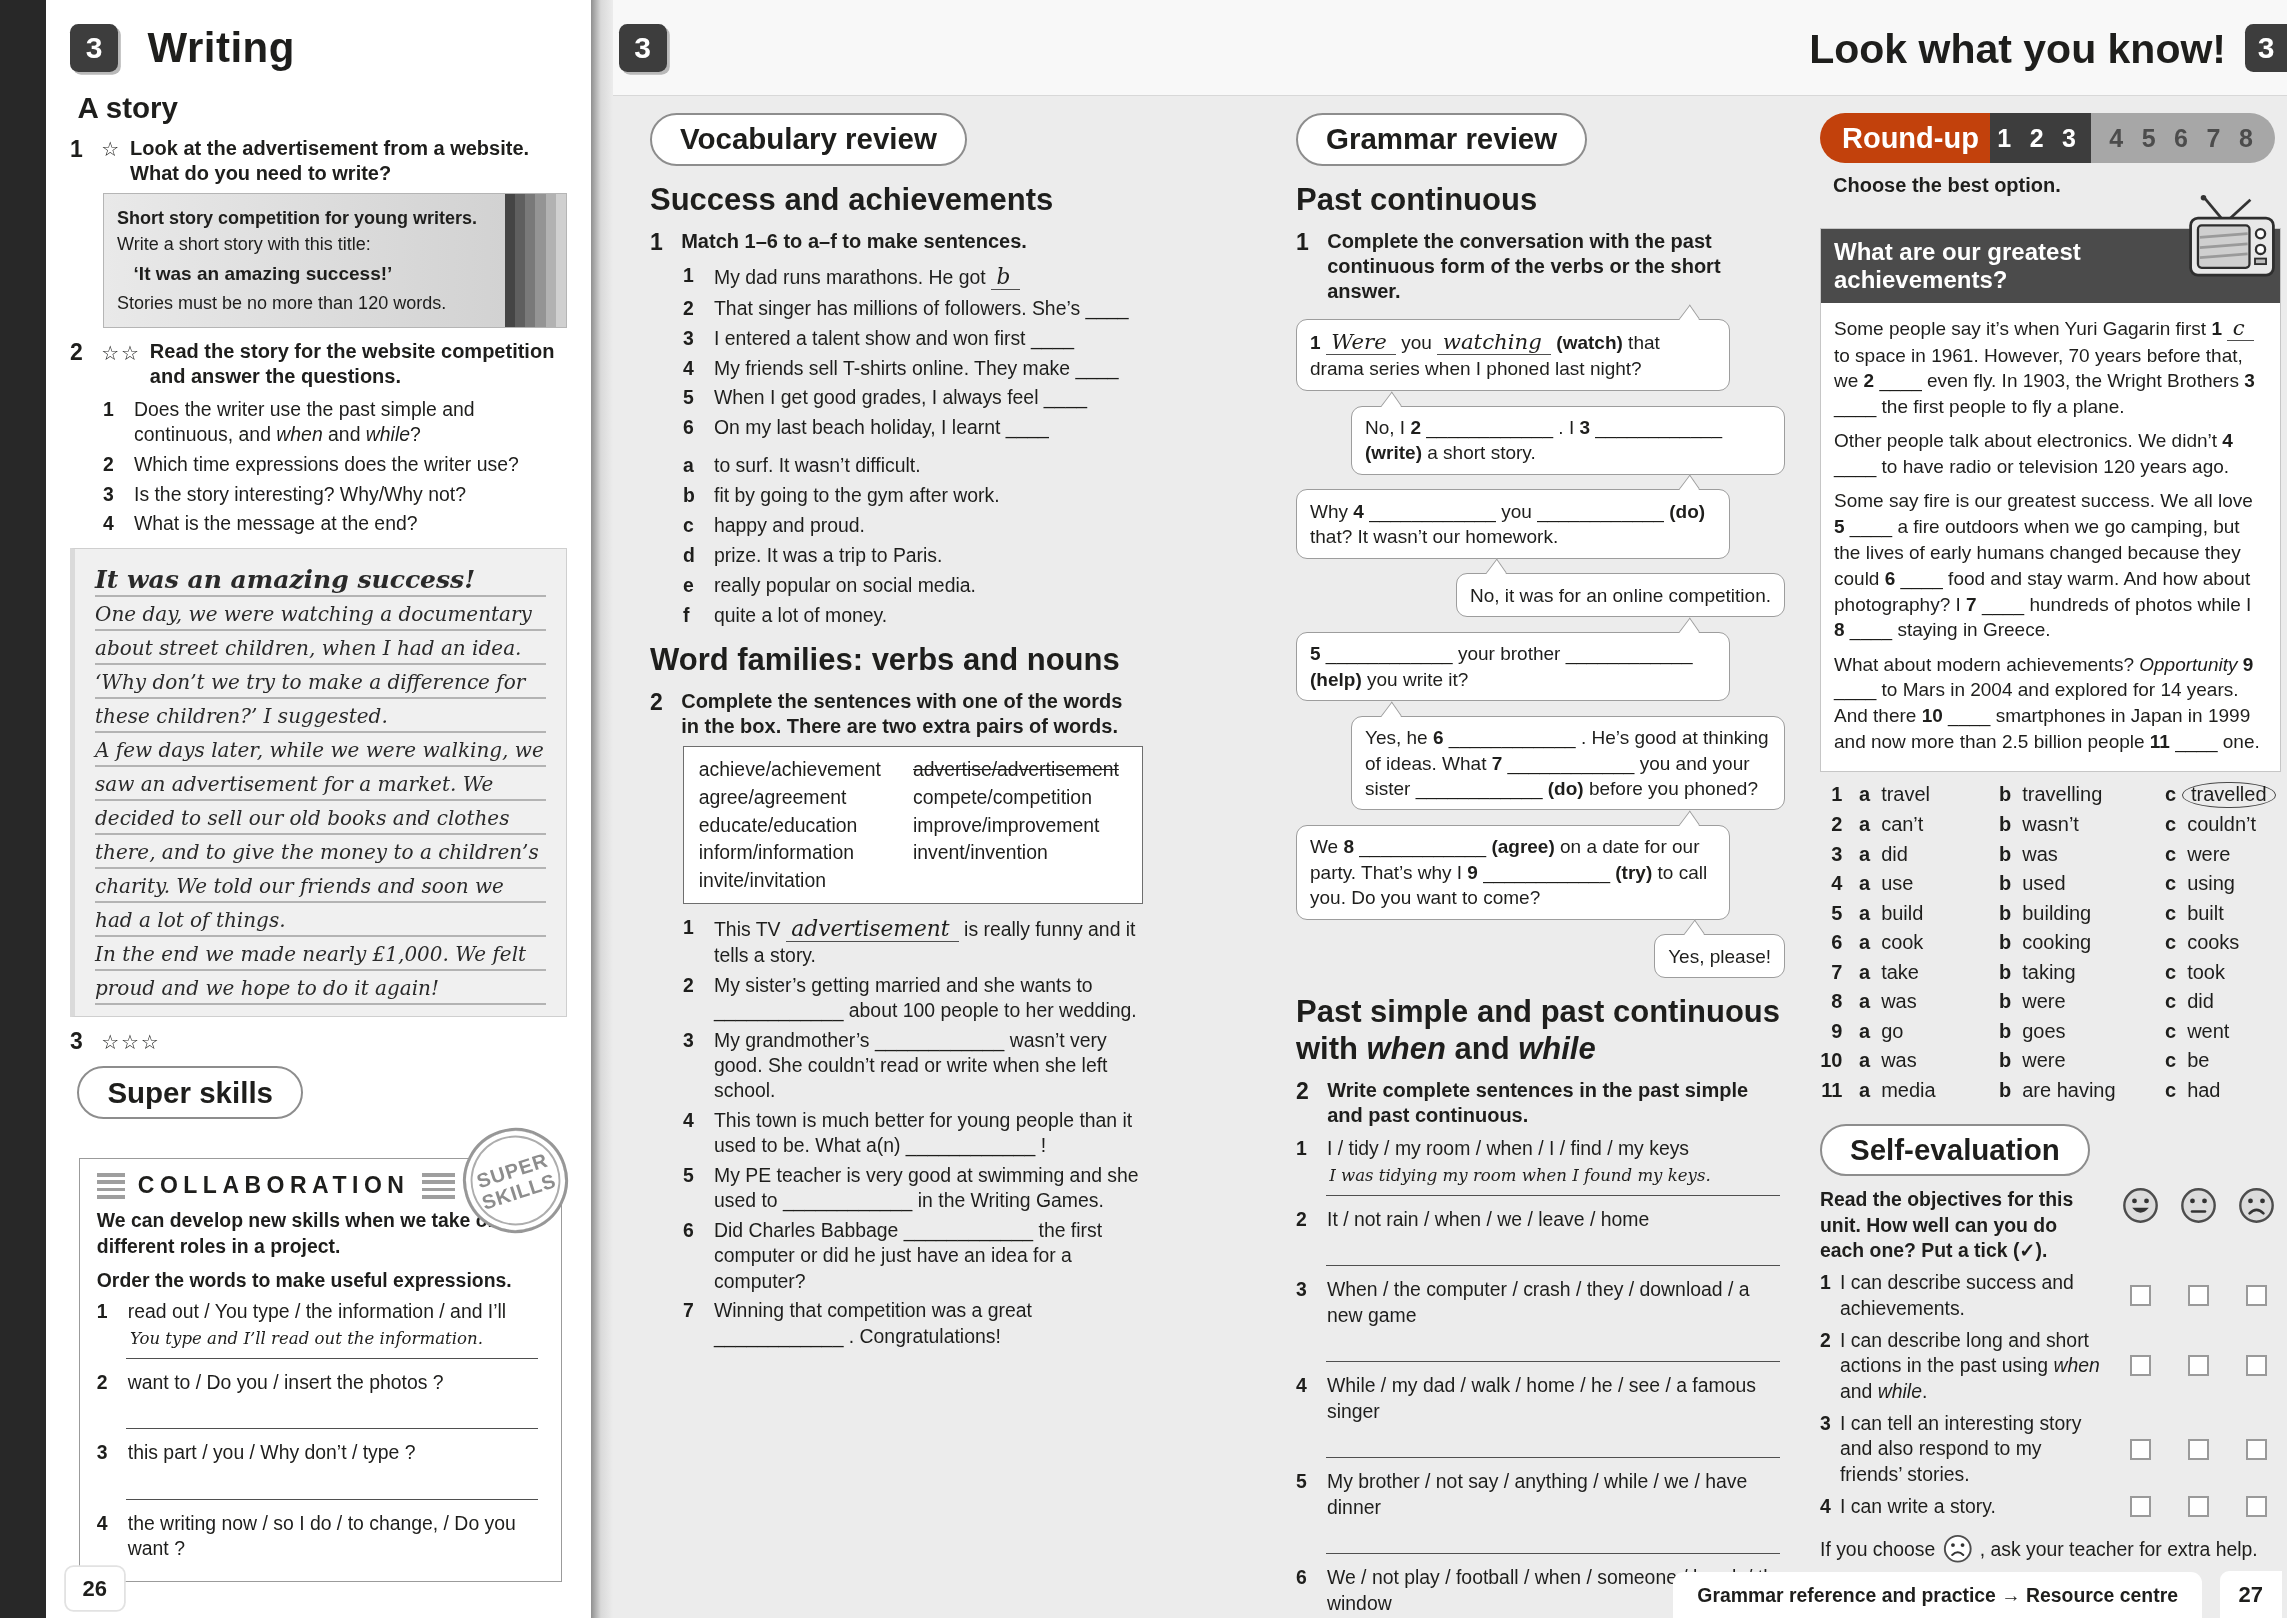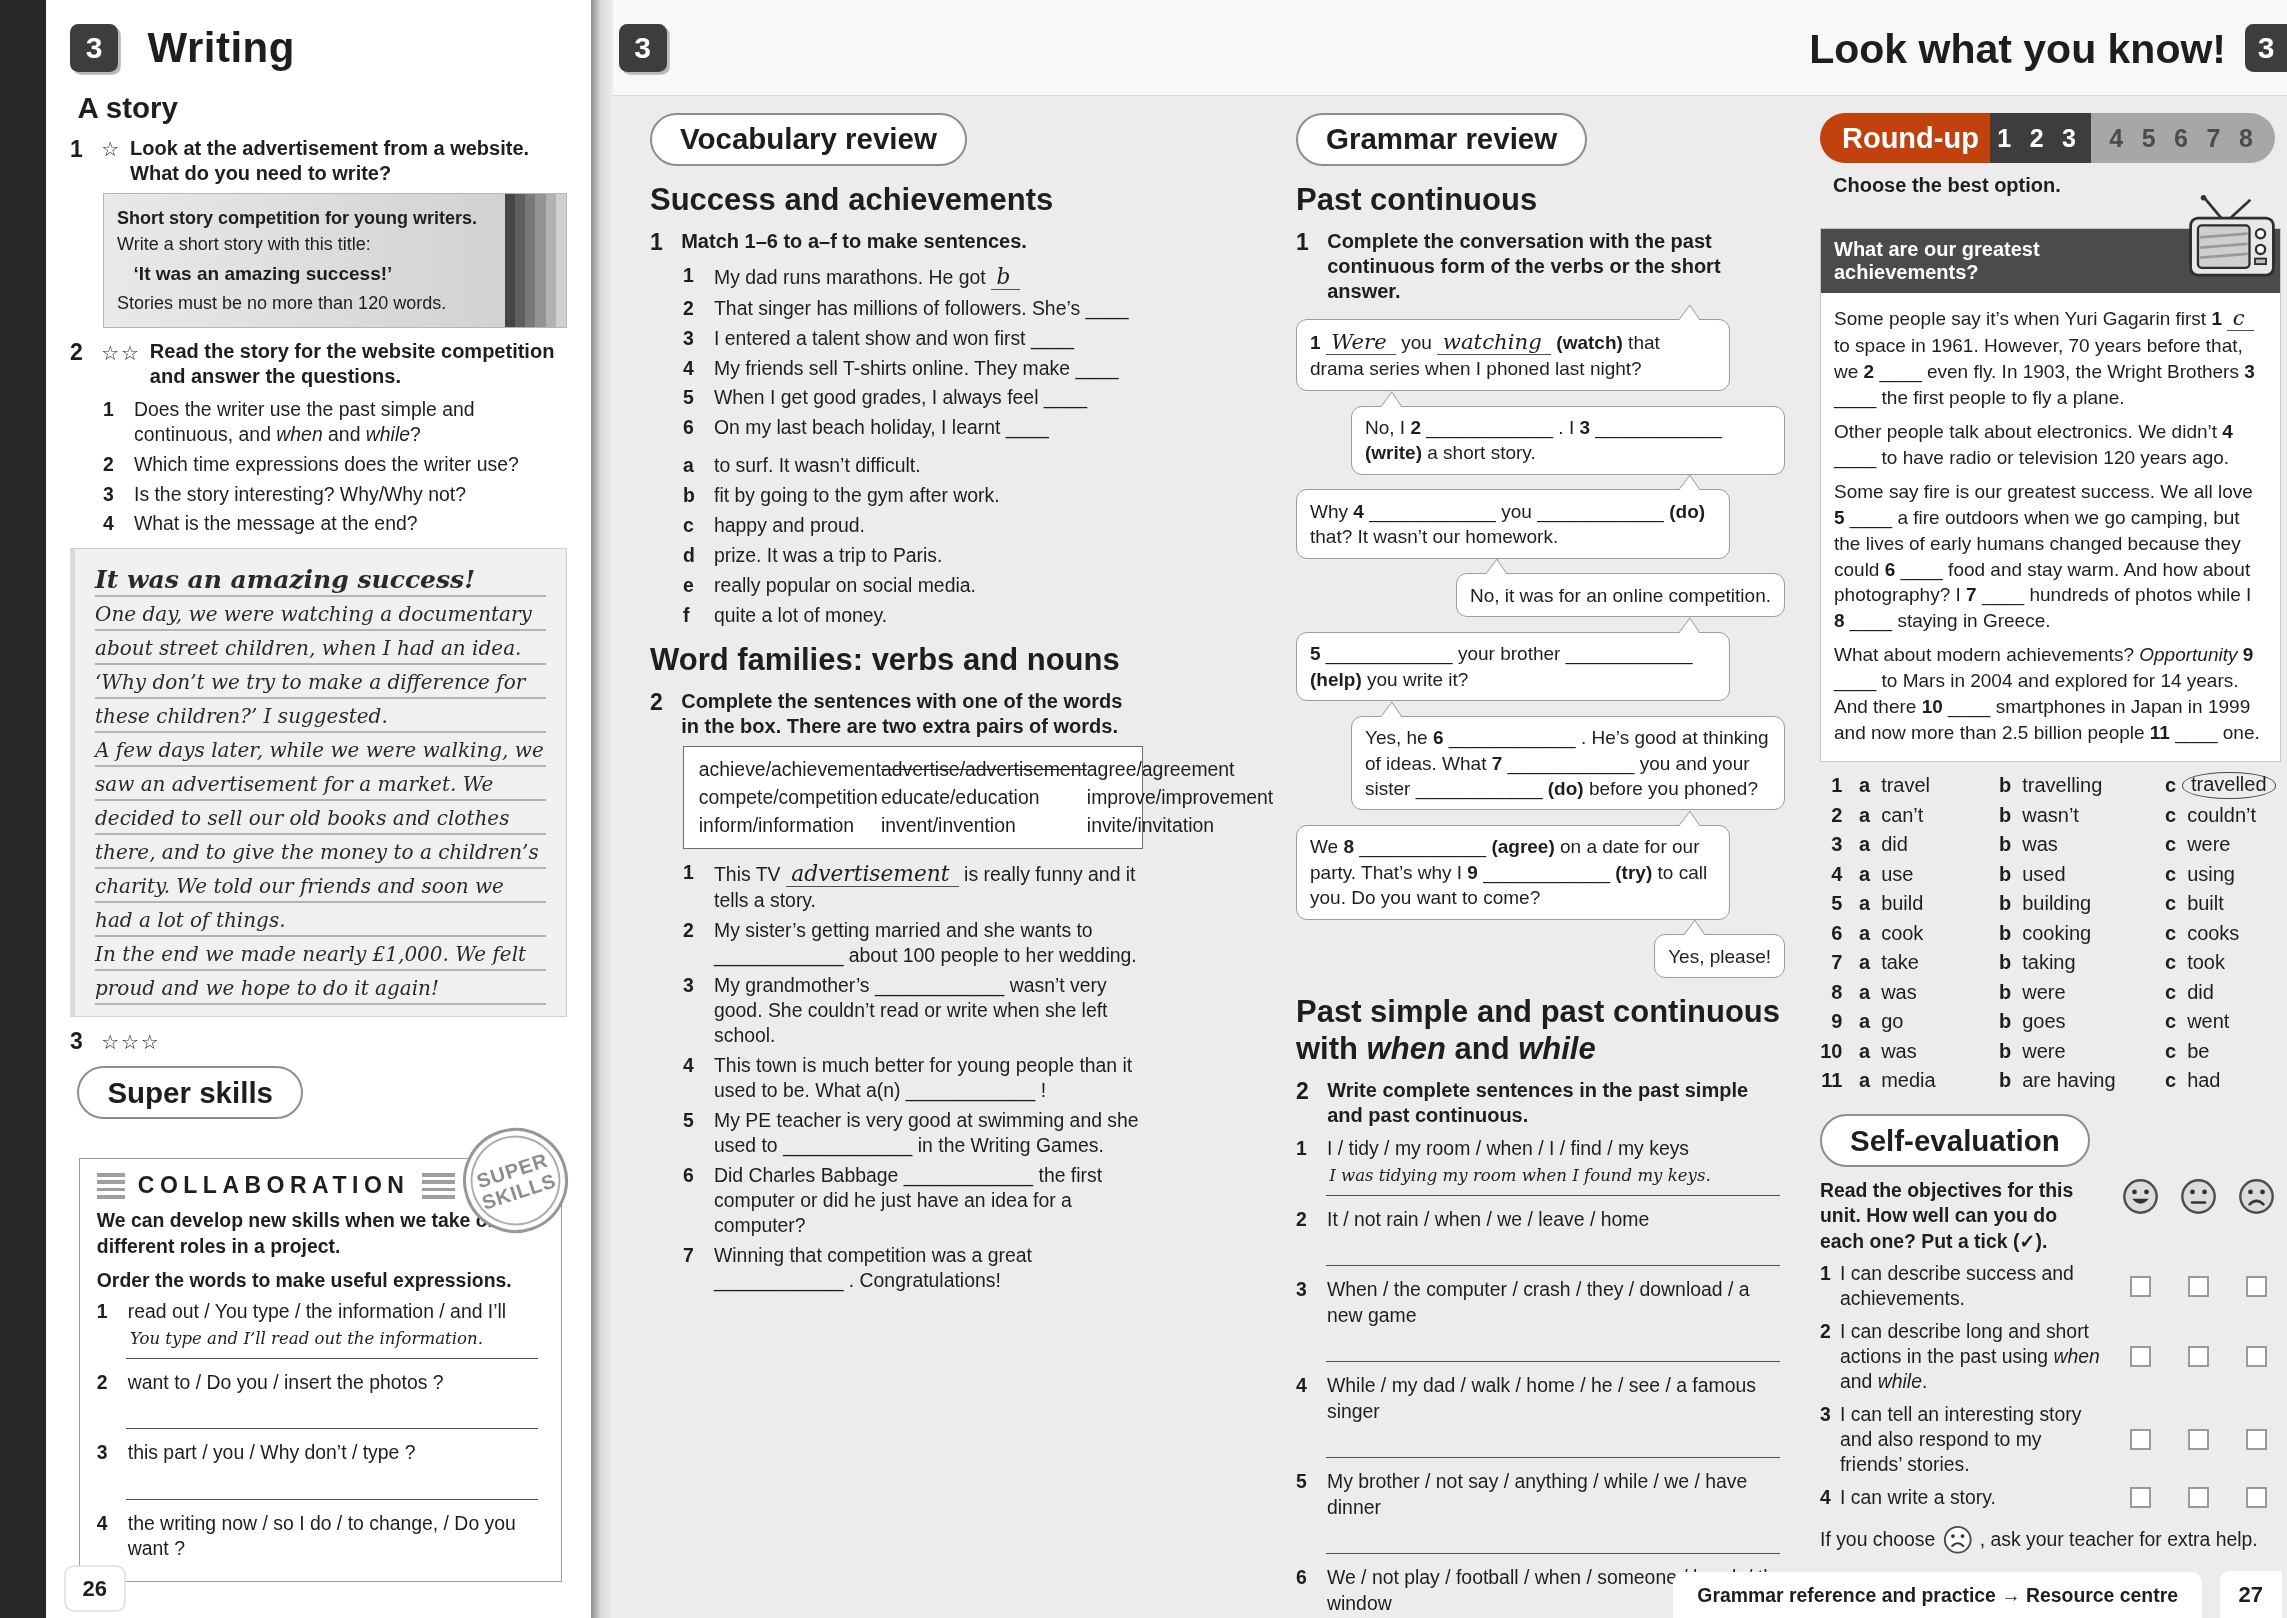--- a/index.html
+++ b/index.html
@@ -74,7 +74,7 @@
   .rp-nums.light{background:#a7a7a7;color:#4c4c4c;padding:0 22px 0 18.5px}
   .ru-instr{font-size:20px;font-weight:bold;margin:1.8px 0 0 13px}
   .reading{position:relative;background:#fff;border:0.9px solid #c6c6c6;margin-top:31px}
-  .reading-head{background:#4b4b4b;color:#fff;font-size:20px;font-weight:bold;padding:9.2px 111px 9.2px 13px;line-height:1.15}
+  .reading-head{background:#4b4b4b;color:#fff;font-size:24px;font-weight:bold;padding:9.2px 111px 9.2px 13px;line-height:1.15}
   .tv{position:absolute;top:-35px;right:1.8px}
   .reading-body{padding:11px 13px 7.4px;font-size:19px;line-height:1.36}
   .reading-body p{margin-bottom:8.3px}

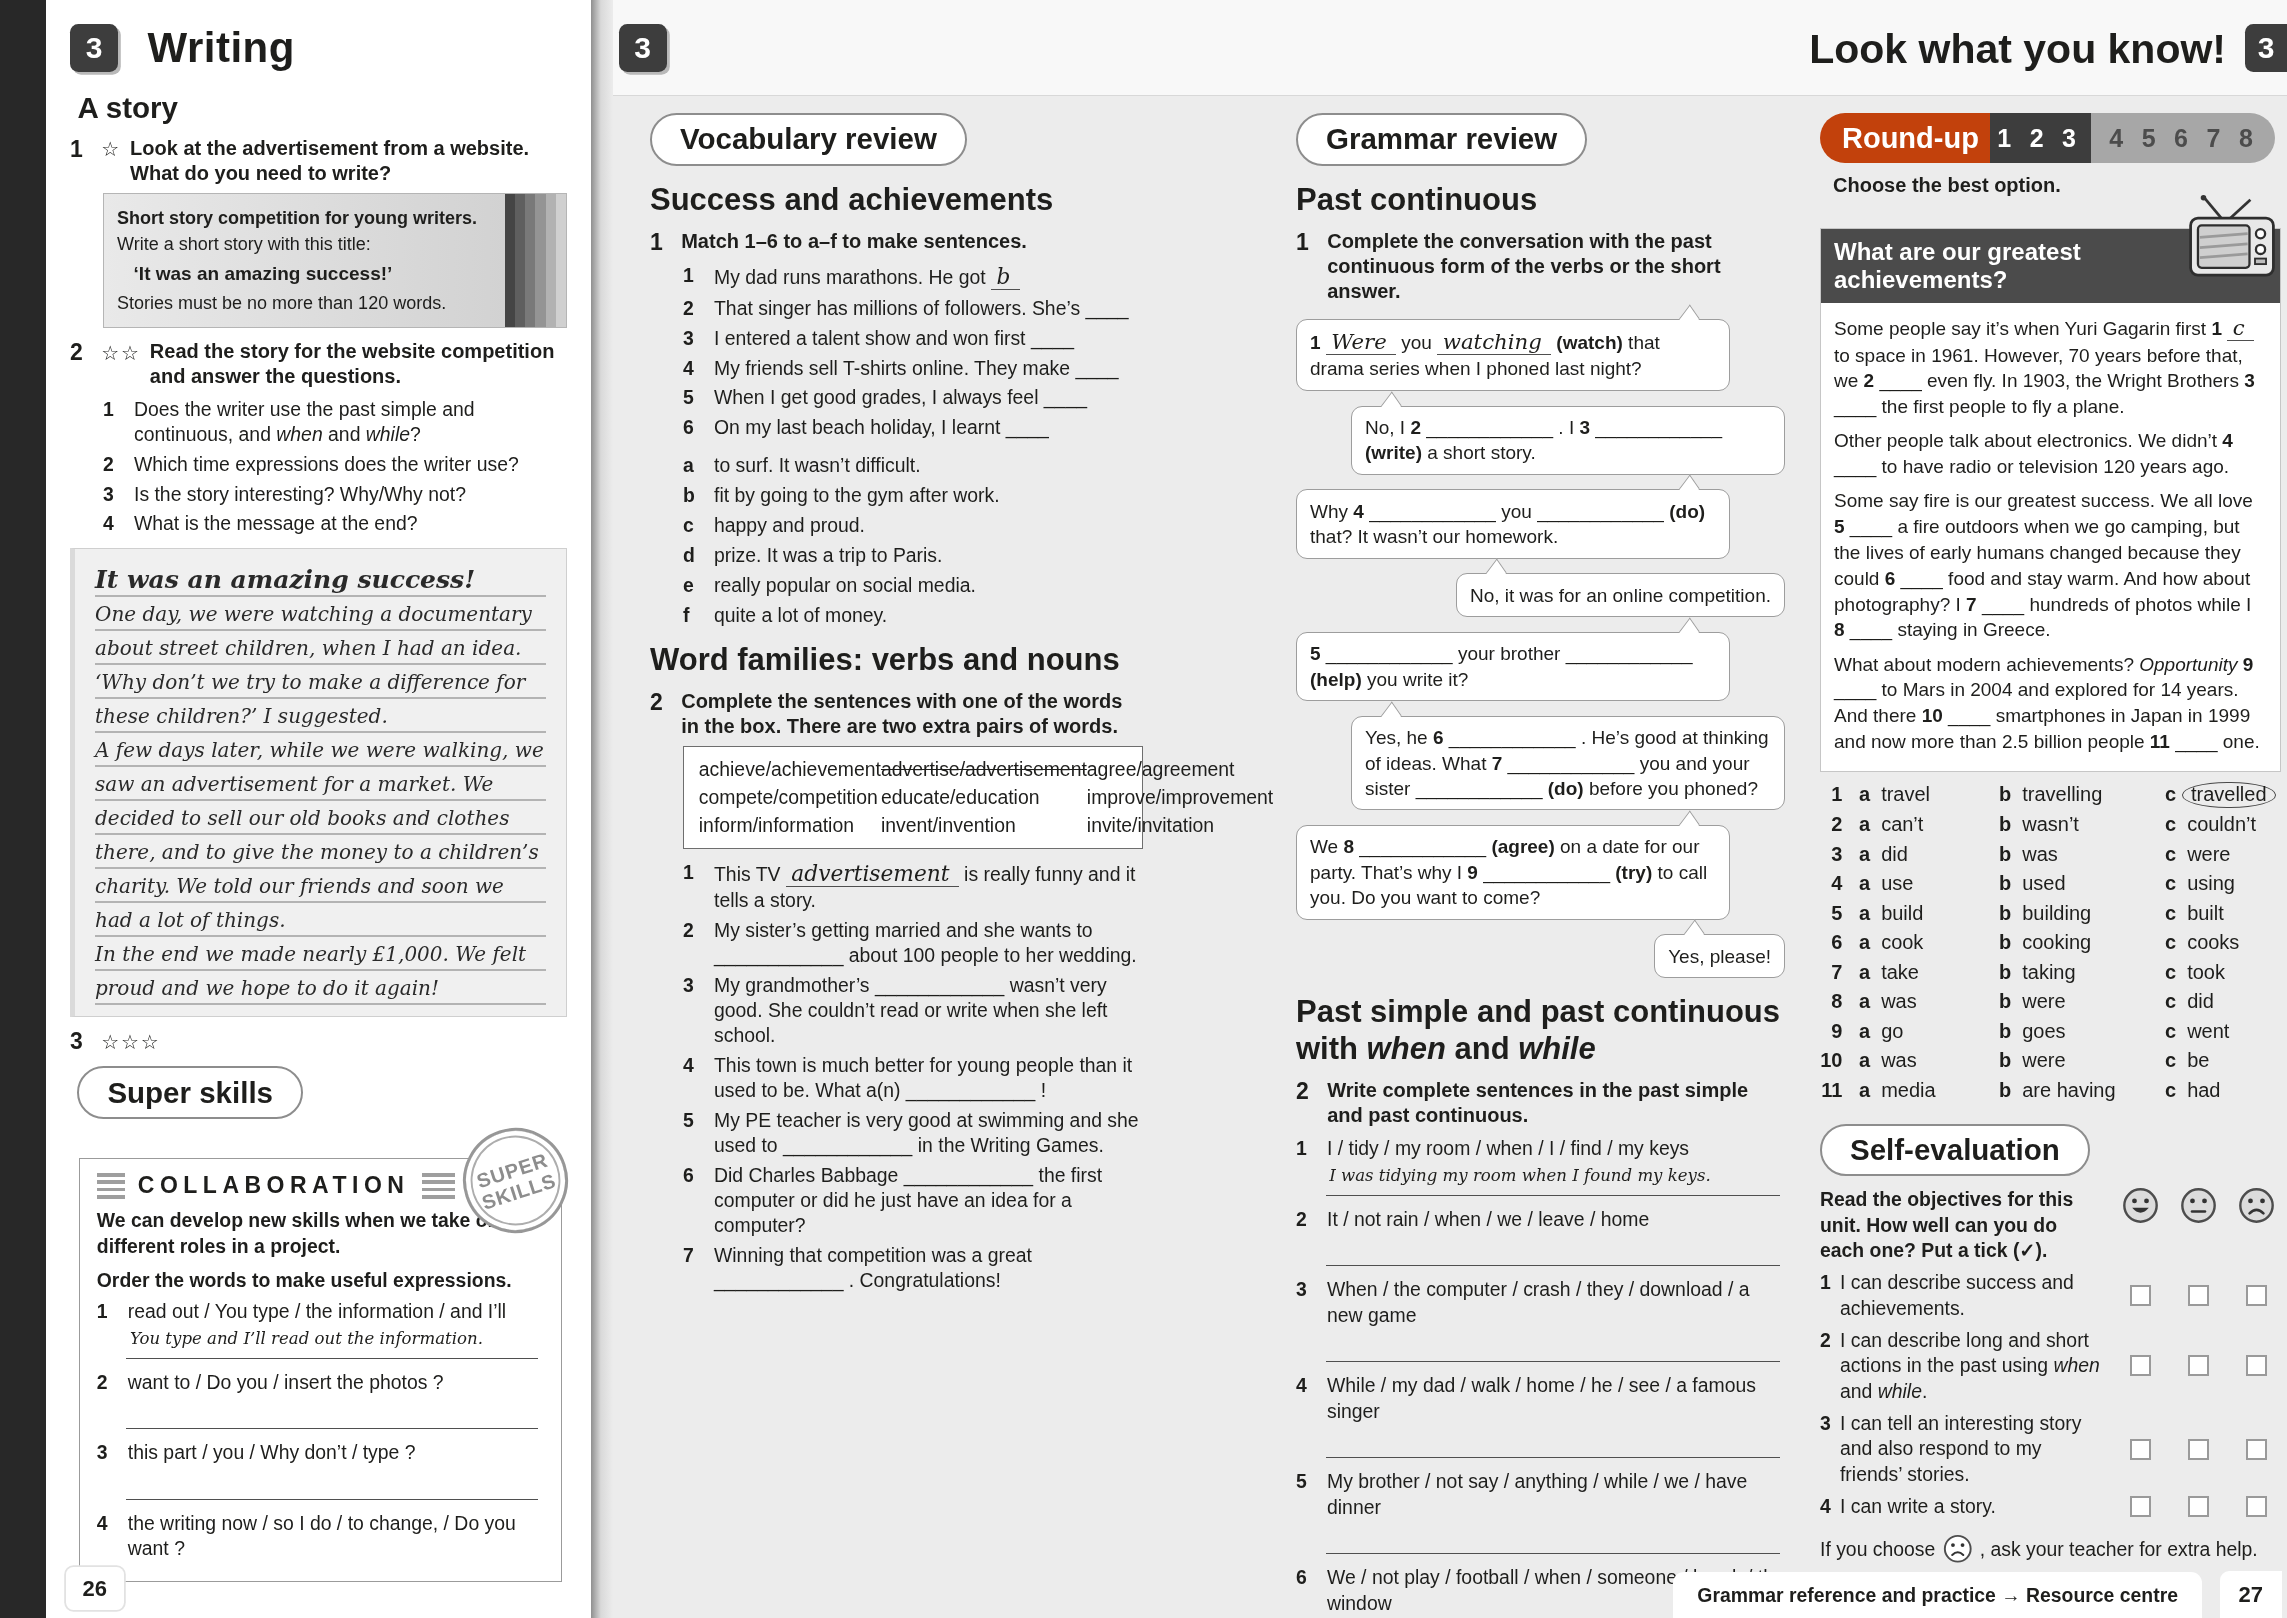--- a/index.html
+++ b/index.html
@@ -61,7 +61,7 @@
   .col-roundup{left:1207px;width:461px}
   .review-pill-wrap{margin-bottom:14.8px}
   .subhead{font-size:31px;font-weight:bold;margin:13px 0 7.4px;line-height:1.2}
-  .word-box{display:grid;grid-template-columns:1fr 1fr 1fr;row-gap:4.6px;border:1.8px solid #6e6e6e;background:#fff;padding:11px 14.8px;margin:7.4px 0 11px 33px;font-size:19.4px}
+  .word-box{display:grid;grid-template-columns:1fr 1fr;row-gap:4.6px;border:1.8px solid #6e6e6e;background:#fff;padding:11px 14.8px;margin:7.4px 0 11px 33px;font-size:19.4px}
   .sbubble{position:relative;background:#fff;border:1.8px solid #9d9d9d;border-radius:11px;padding:8.3px 13px;font-size:19px;line-height:1.33;width:fit-content;max-width:434px;margin:14.8px 0}
   .sbubble.right{margin-left:auto}
   .sbubble::before{content:"";position:absolute;top:-10px;width:15.7px;height:15.7px;background:#fff;border-top:1.8px solid #9d9d9d;border-left:1.8px solid #9d9d9d;transform:rotate(55deg) skewX(18deg)}

